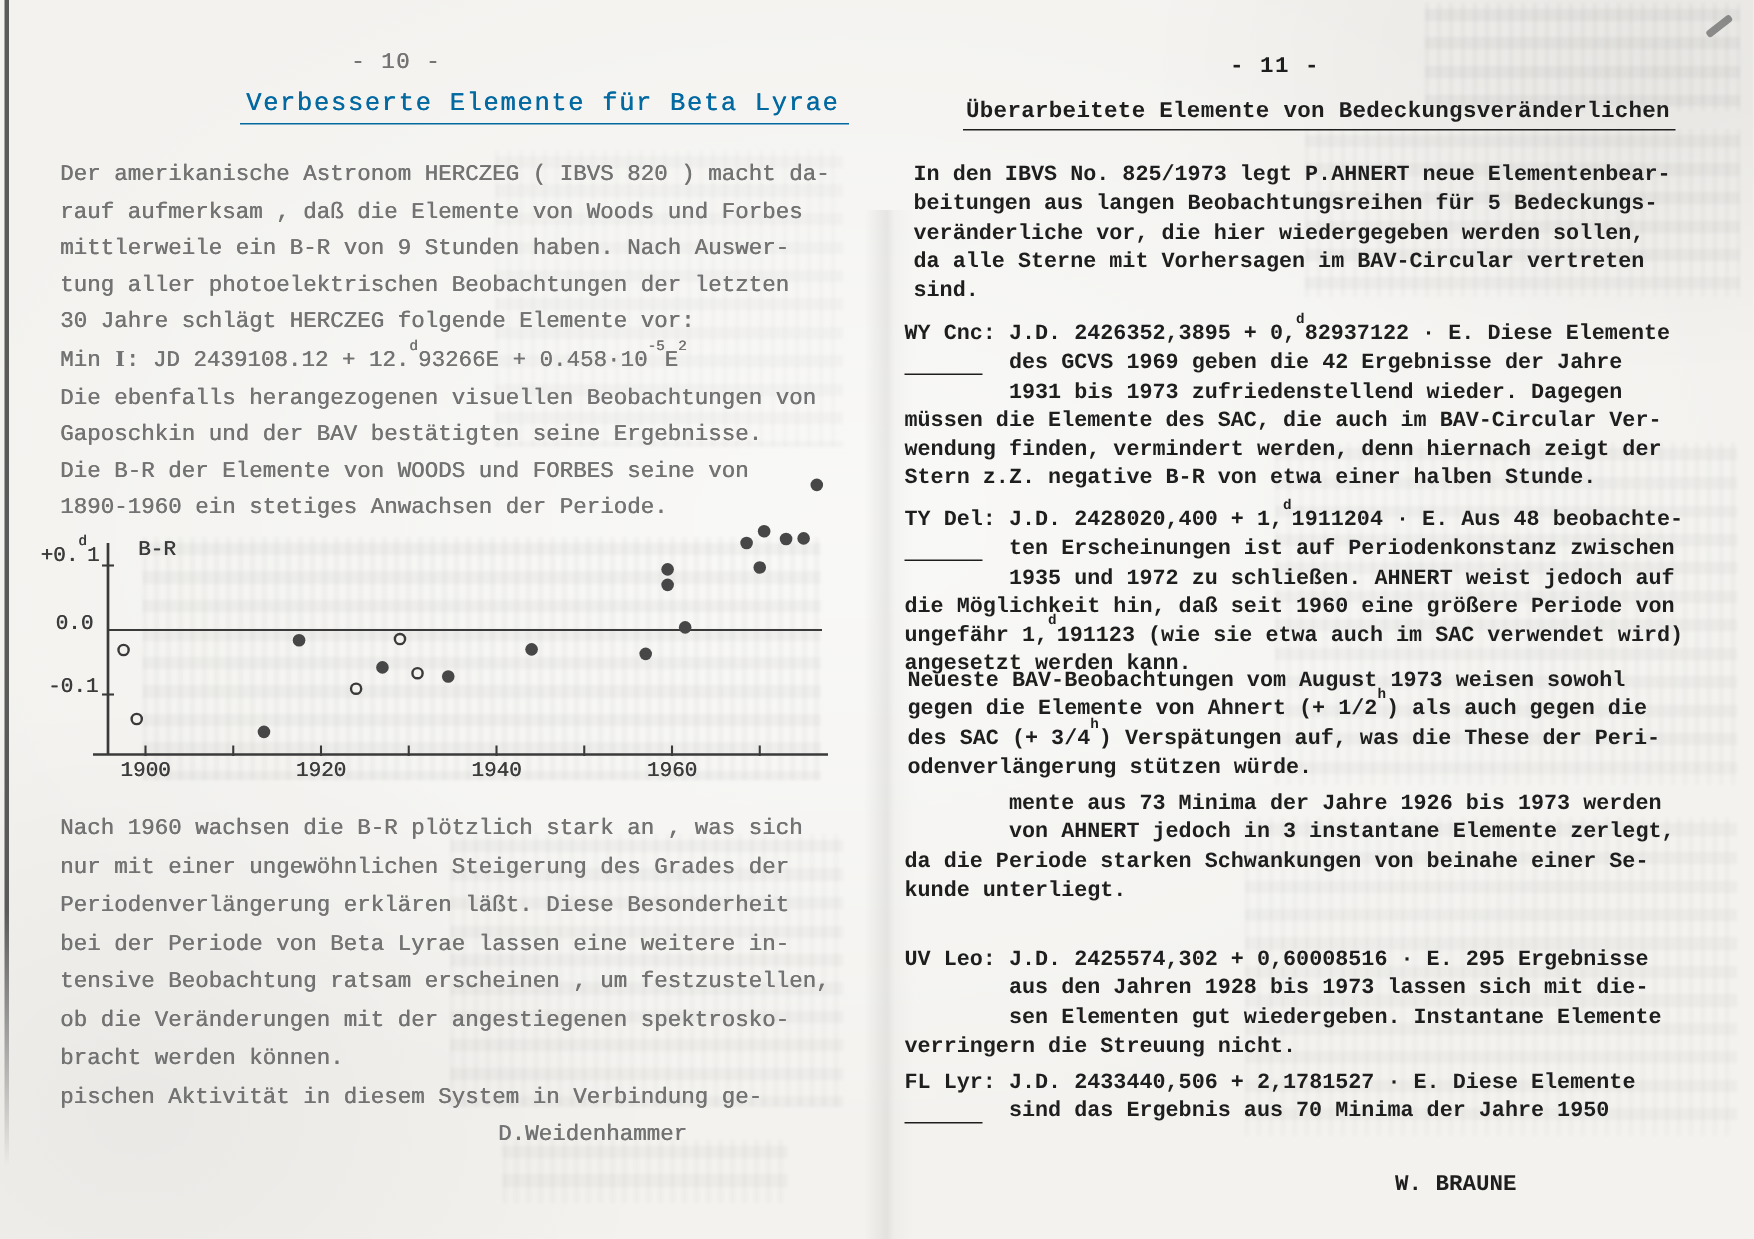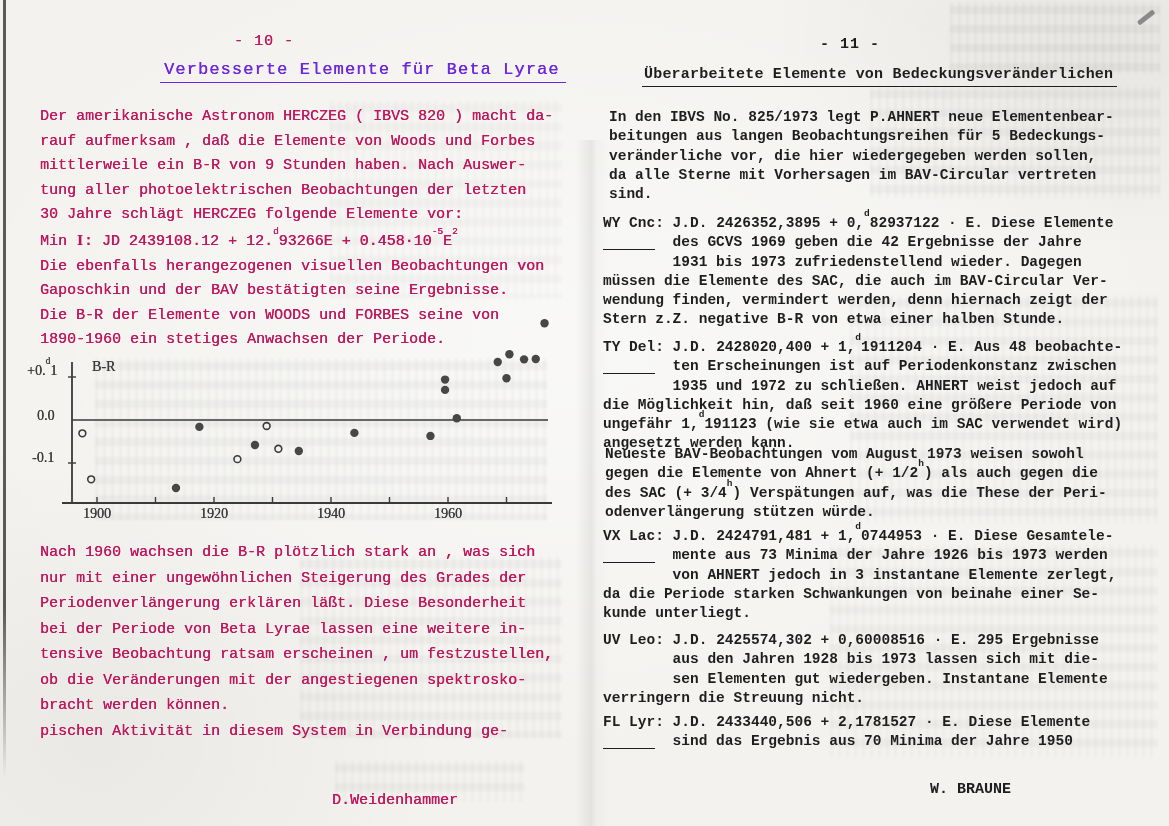--- a/index.html
+++ b/index.html
@@ -15,7 +15,7 @@
   .abs{position:absolute;}
   .line{white-space:pre;}
   
-  .lp{color:#be185d;font-size:15px;line-height:24.6px;text-shadow:.3px 0 0 currentColor;}
+  .lp{color:#737373;font-size:15px;line-height:24.6px;text-shadow:.3px 0 0 currentColor;}
   .lp2{line-height:25.5px;}
   
   .rp{color:#1e1e1e;font-weight:bold;font-size:14.5px;line-height:19.3px;}

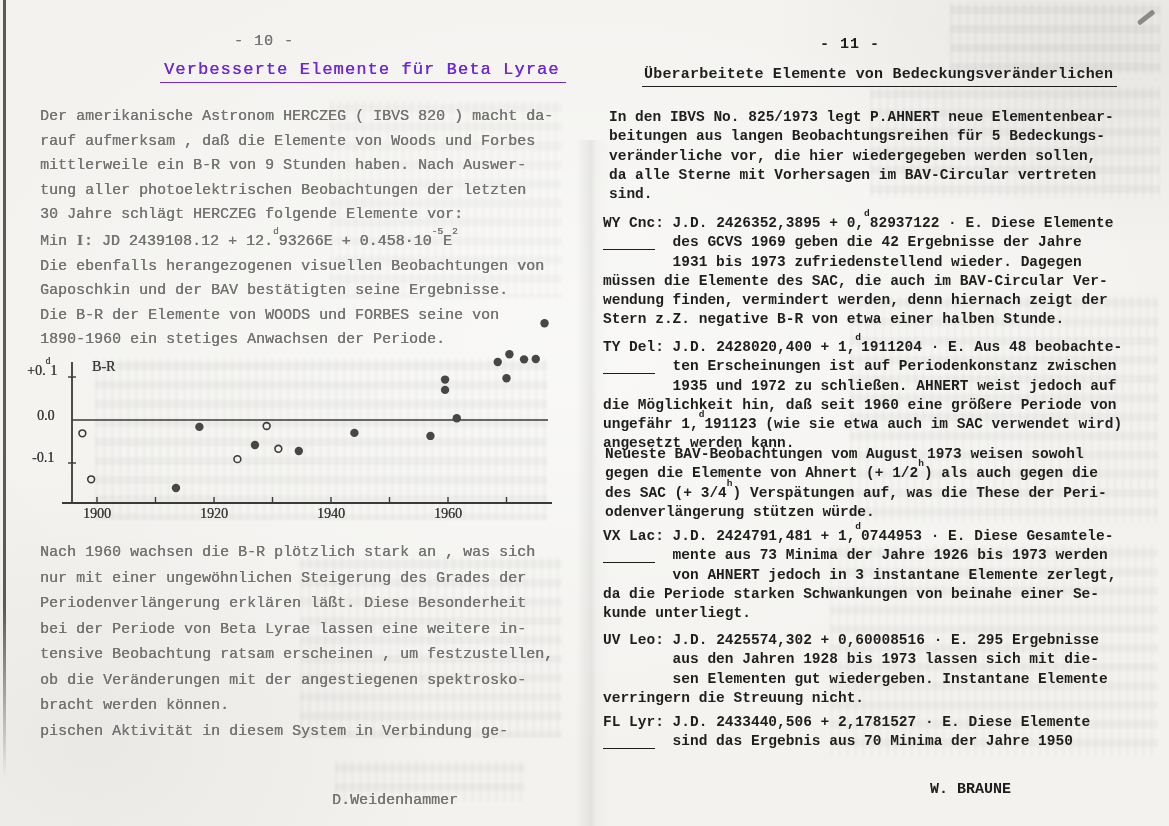--- a/index.html
+++ b/index.html
@@ -21,7 +21,7 @@
   .rp{color:#1e1e1e;font-weight:bold;font-size:14.5px;line-height:19.3px;}
   .pageno{font-size:15px;letter-spacing:1px;}
   .title{white-space:pre;border-bottom:1.7px solid currentColor;}
-  .title-left{left:160px;top:60px;font-size:17px;letter-spacing:1.1px;padding:0 6px 3px 4px;color:#6d28d9;text-shadow:.3px 0 0 currentColor;}
+  .title-left{left:160px;top:60px;font-size:17px;letter-spacing:1.1px;padding:0 6px 3px 4px;color:#0369a1;text-shadow:.3px 0 0 currentColor;}
   .title-right{left:642px;top:66px;font-size:15px;font-weight:bold;letter-spacing:.2px;padding:0 4px 3px 2px;color:#1e1e1e;text-align:center;}
   sup.s{font-size:9.5px;position:relative;top:-5px;line-height:0;}
   .rni{font-family:"Liberation Serif","DejaVu Serif",serif;font-weight:bold;padding:0 1px;}

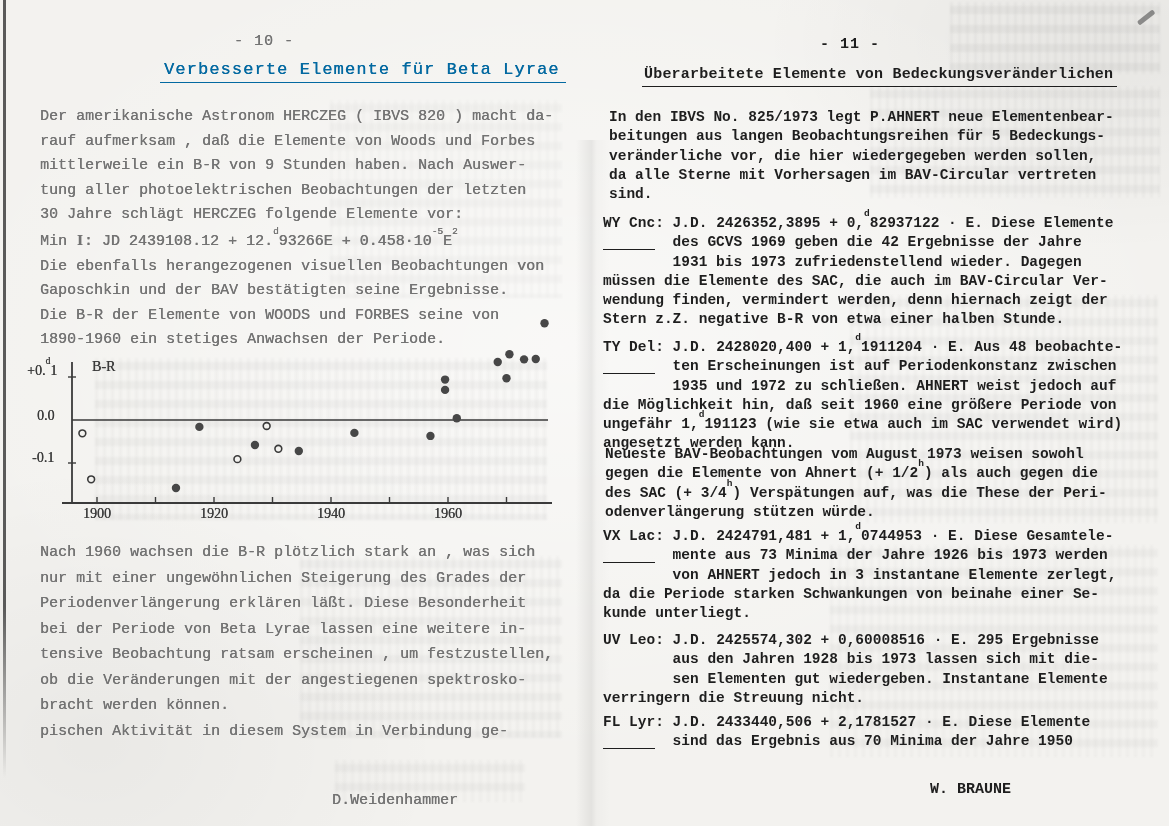--- a/index.html
+++ b/index.html
@@ -29,7 +29,7 @@
   .star-name.nou{border-bottom:none;}
   .sig{font-size:15px;}
   
-  .chlab{color:#3c3c3c;font-size:14px;line-height:16px;text-shadow:.3px 0 0 currentColor;white-space:pre;font-family:Liberation Serif, serif;}
+  .chlab{color:#3c3c3c;font-size:14px;line-height:16px;text-shadow:.3px 0 0 currentColor;white-space:pre;}
   .xlab{width:60px;text-align:center;}
   
   .bleed{position:absolute;filter:blur(1.1px);opacity:.55;pointer-events:none;

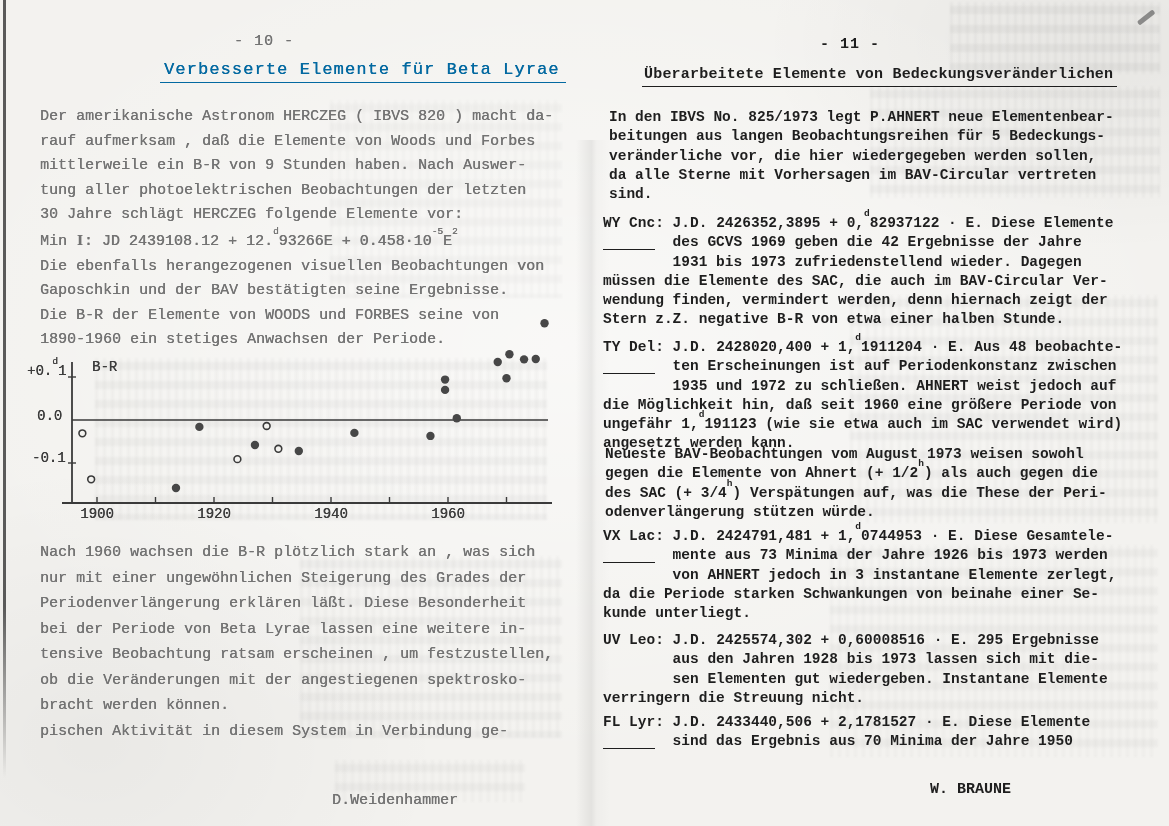--- a/index.html
+++ b/index.html
@@ -172,7 +172,6 @@
   </div>
 
 <div class="abs rp" style="left:603px;top:527px;">
-  <div class="line"><span class="star-name">VX Lac</span><span>: J.D. 2424791,481 + 1,<sup class="s">d</sup>0744953 · E. Diese Gesamtele-</span></div>
   <div>
       <div class="line">        mente aus 73 Minima der Jahre 1926 bis 1973 werden</div>
       <div class="line">        von AHNERT jedoch in 3 instantane Elemente zerlegt,</div>

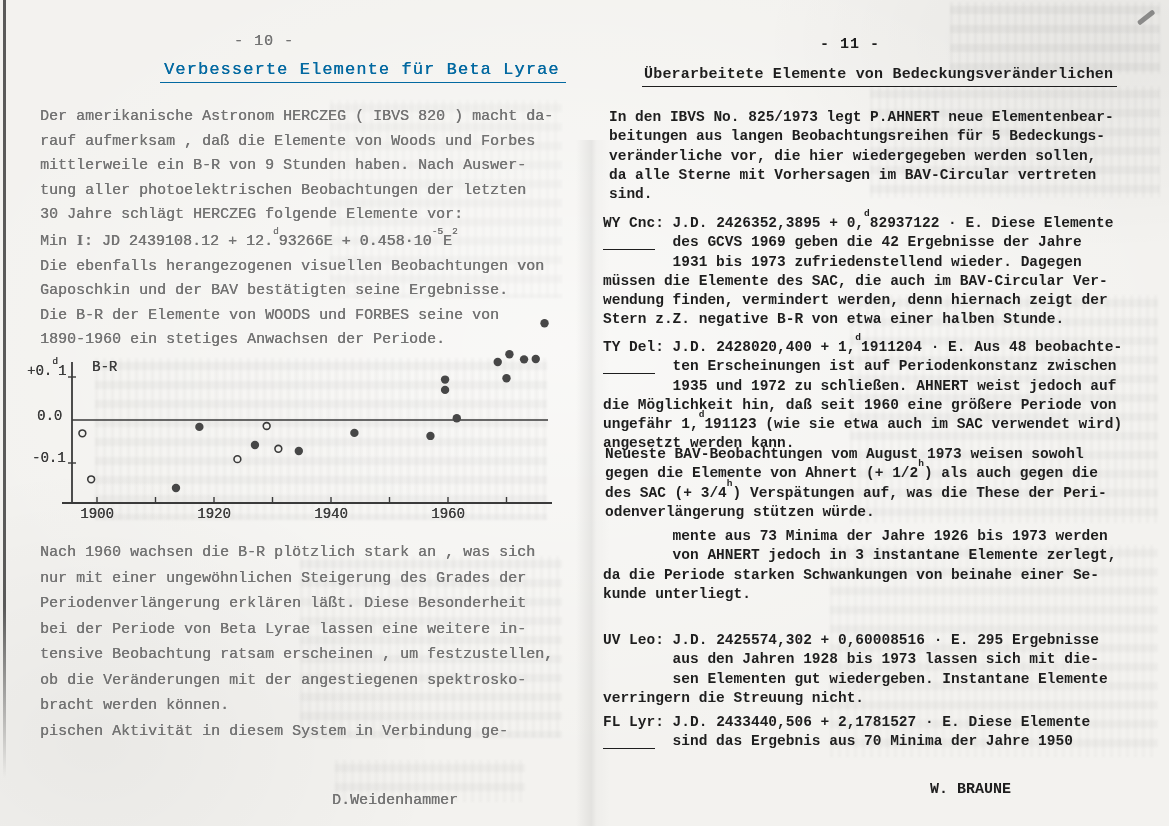--- a/index.html
+++ b/index.html
@@ -129,7 +129,7 @@
     <div class="line">bracht werden können.</div>
     <div class="line">pischen Aktivität in diesem System in Verbindung ge-</div>
   </div>
-<div class="abs lp sig" style="left:332px;top:745px;margin-top:44px;">D.Weidenhammer</div>
+<div class="abs lp sig" style="left:332px;top:745px;">D.Weidenhammer</div>
 
 <div class="abs rp pageno" style="left:820px;top:35px;">- 11 -</div>
 <div class="abs title title-right">Überarbeitete Elemente von Bedeckungsveränderlichen</div>

